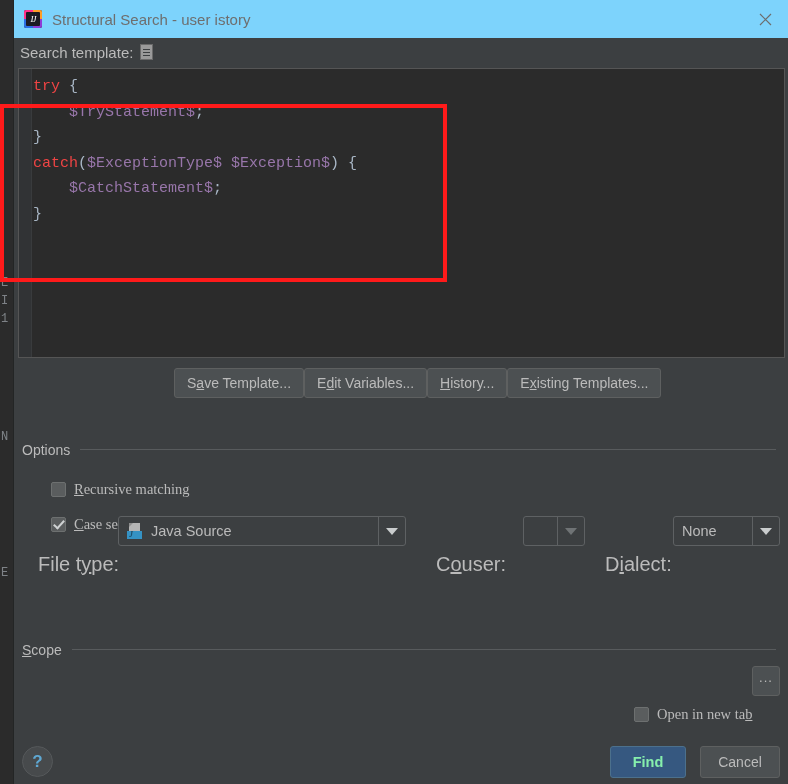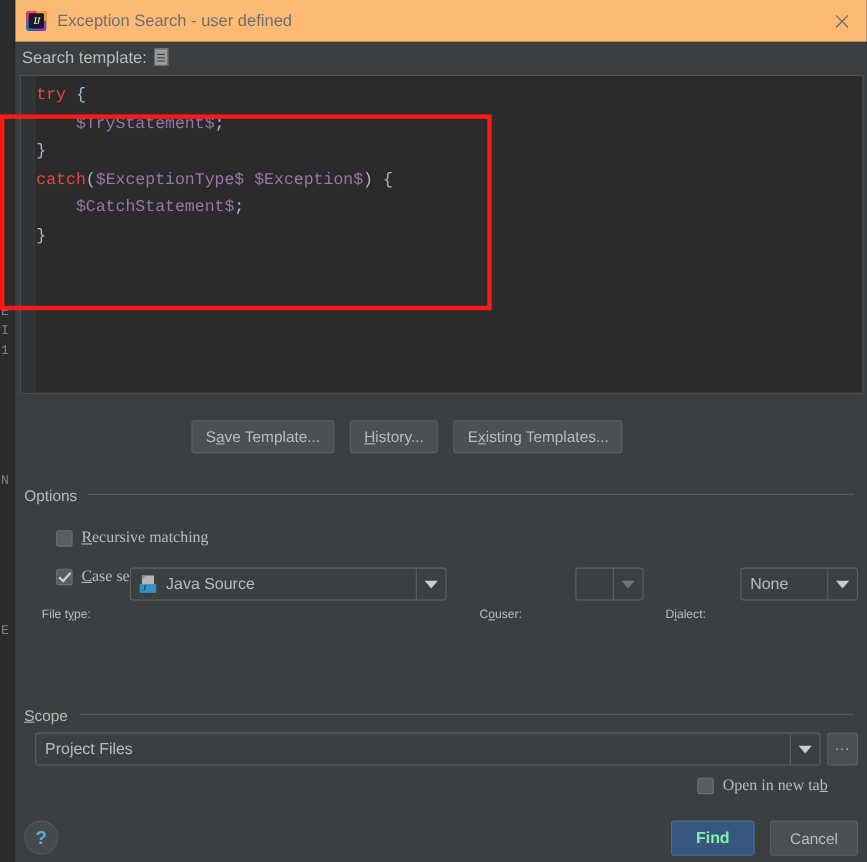--- a/index.html
+++ b/index.html
@@ -54,7 +54,7 @@
     position: absolute;
     left: 0; top: 0;
     width: 774px; height: 38px;
-    background: #fdba74;
+    background: #7dd3fc;
     display: flex;
     align-items: center;
     padding: 0 0 0 10px;

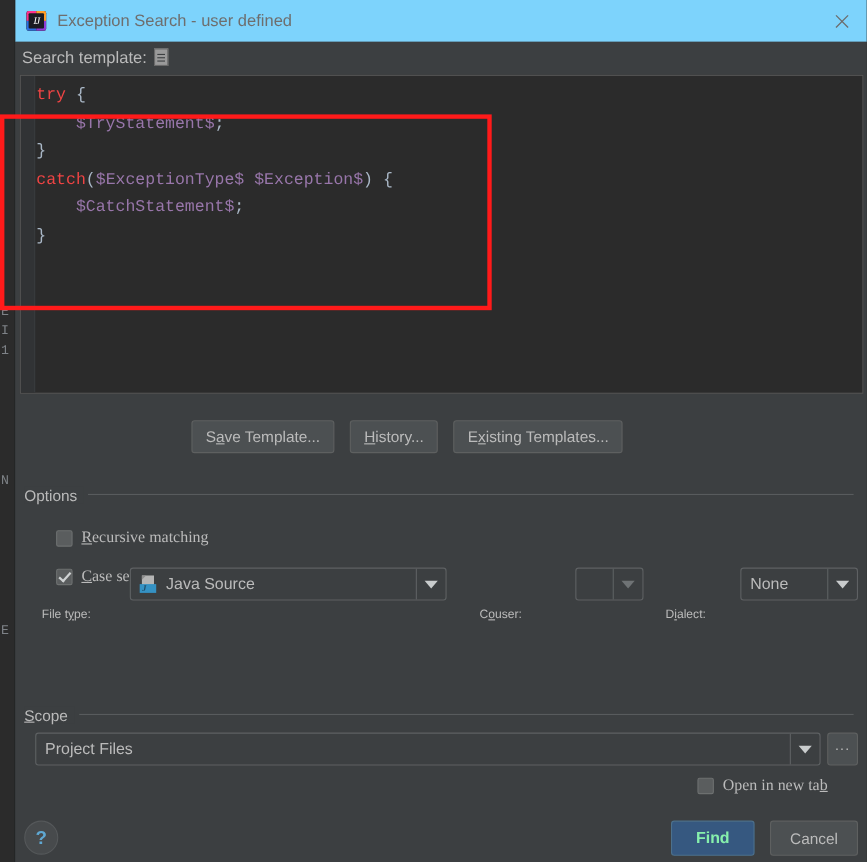--- a/index.html
+++ b/index.html
@@ -403,7 +403,7 @@
         <i class="plate"></i>
           <i class="ij">IJ</i>
       </span>
-      <span class="title-text">Exception Search - user defined</span>
+      <span class="title-text">Structural Search - user istory</span>
       <span class="titlebar-close">
         <svg width="13" height="13" viewBox="0 0 13 13" aria-hidden="true">
           <path d="M1 1 L12 12 M12 1 L1 12" stroke="#6d6d6d" stroke-width="1.2" fill="none"></path>

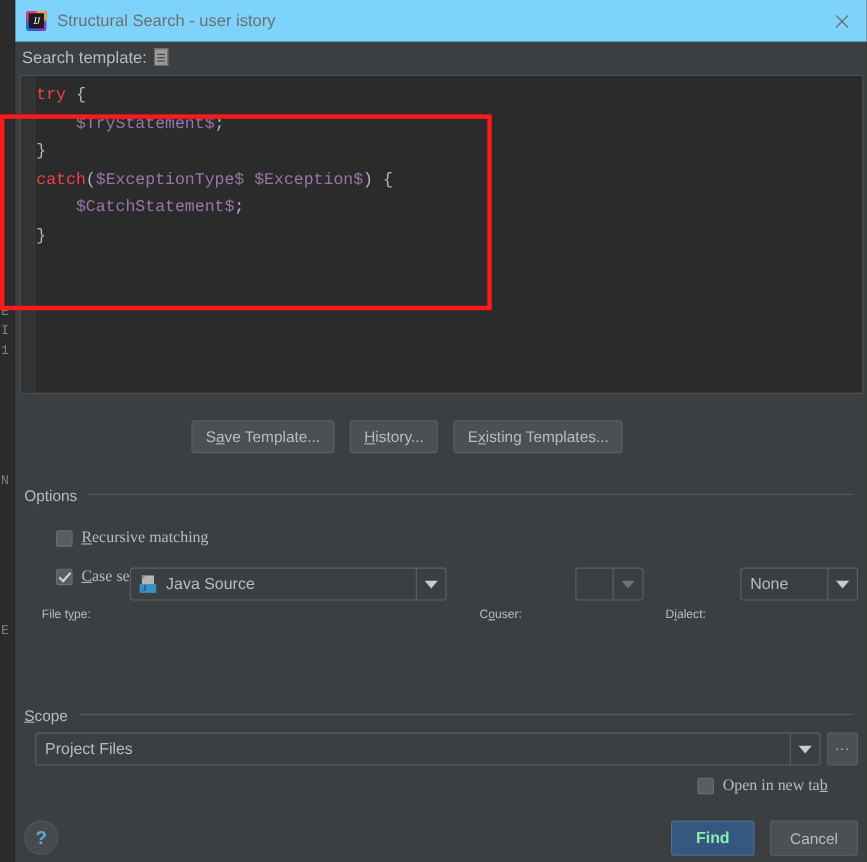--- a/index.html
+++ b/index.html
@@ -198,9 +198,8 @@
 
   .tpl-buttons {
     position: absolute;
-    left: 160px; top: 344px;
-    display: flex;
-    gap: 14px;
+    left: 160px; top: 330px;
+    display: flex;
   }
 
   

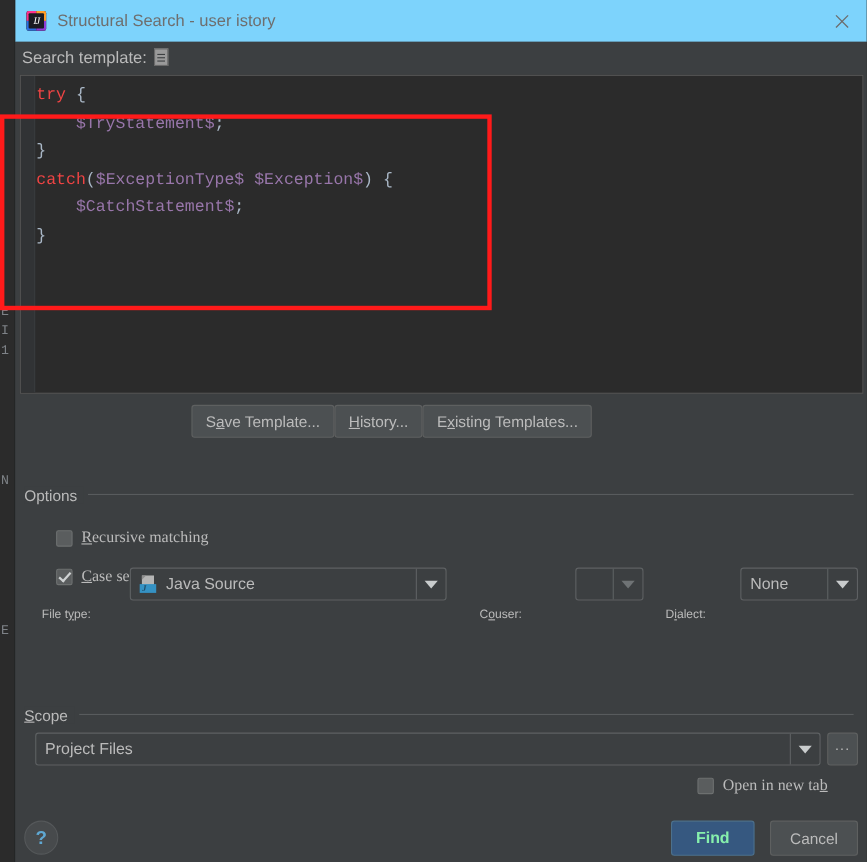--- a/index.html
+++ b/index.html
@@ -426,6 +426,7 @@
 
       <div class="tpl-buttons" id="tpl-buttons">
           <div class="btn"><span>S</span><span class="mn">a</span><span>ve Template...</span></div>
+          <div class="btn"><span>E</span><span class="mn">d</span><span>it Variables...</span></div>
           <div class="btn"><span></span><span class="mn">H</span><span>istory...</span></div>
           <div class="btn"><span>E</span><span class="mn">x</span><span>isting Templates...</span></div>
         </div>

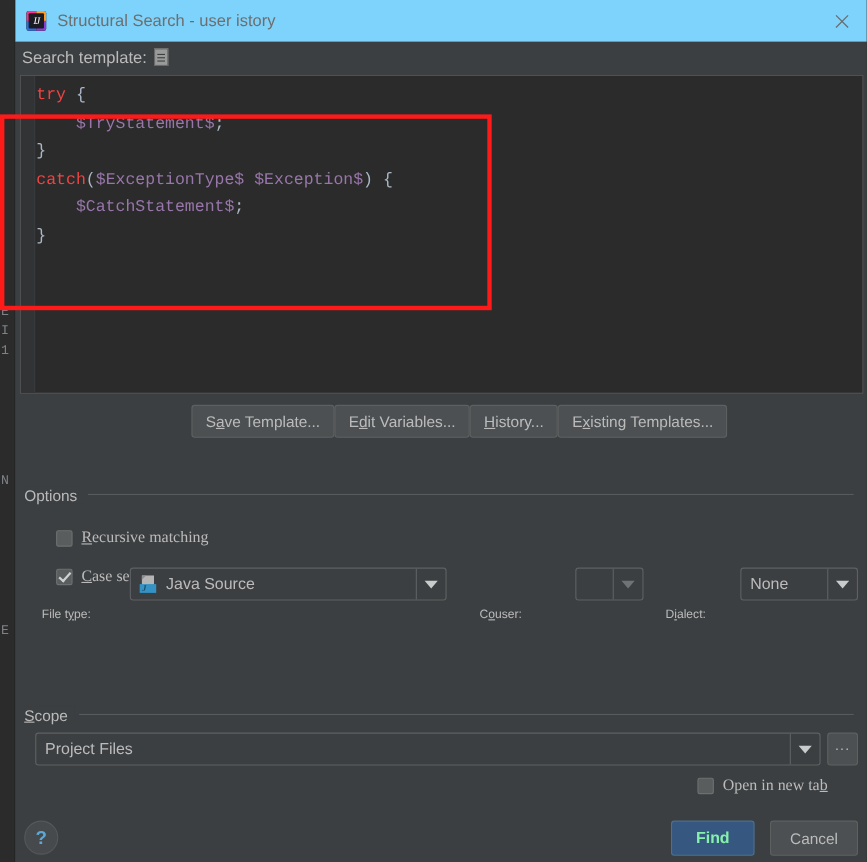--- a/index.html
+++ b/index.html
@@ -219,7 +219,7 @@
 
   .lbl {
     position: absolute;
-    font-size: 11px;
+    font-size: 20px;
     color: #bbbbbb;
     white-space: nowrap;
   }

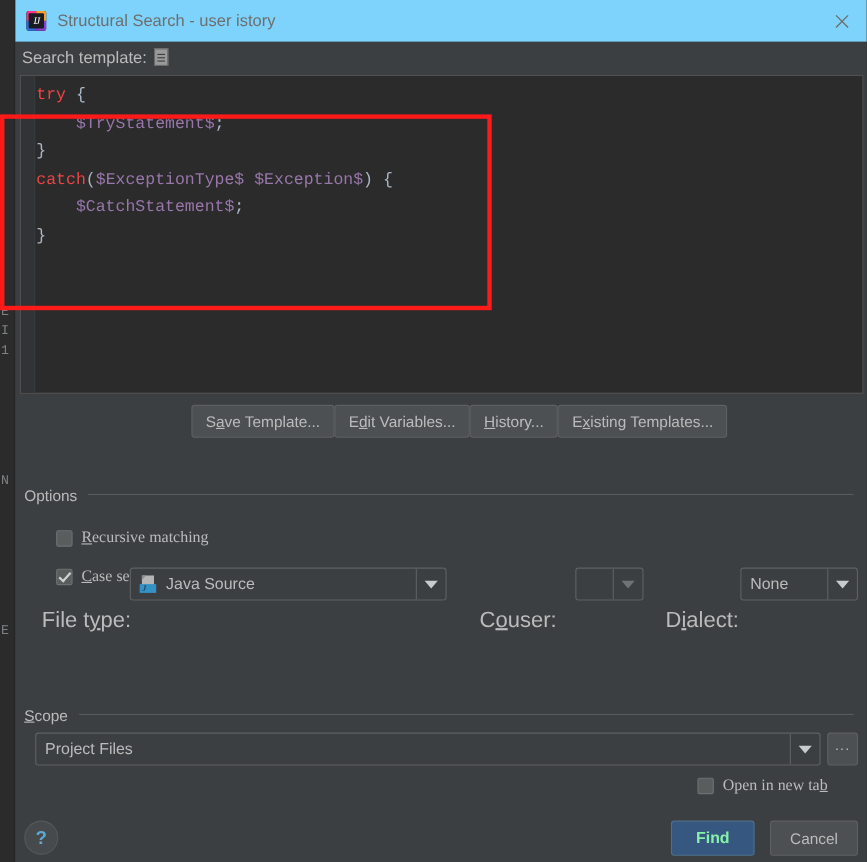--- a/index.html
+++ b/index.html
@@ -482,12 +482,6 @@
       <div class="group-title" style="left:8px; top:604px;"><span></span><span class="mn">S</span><span>cope</span></div>
       <div class="group-line" style="left:58px; top:611px; width:704px;"></div>
 
-      <div class="combo" style="left:18px; top:628px; width:714px;">
-        <span class="val">Project Files</span>
-        <span class="arrowbox">
-            <span class="caret"></span>
-          </span>
-      </div>
       <div class="dots-btn" style="left:738px; top:628px;">...</div>
 
       <div class="cbrow" style="left:620px; top:668px;">

